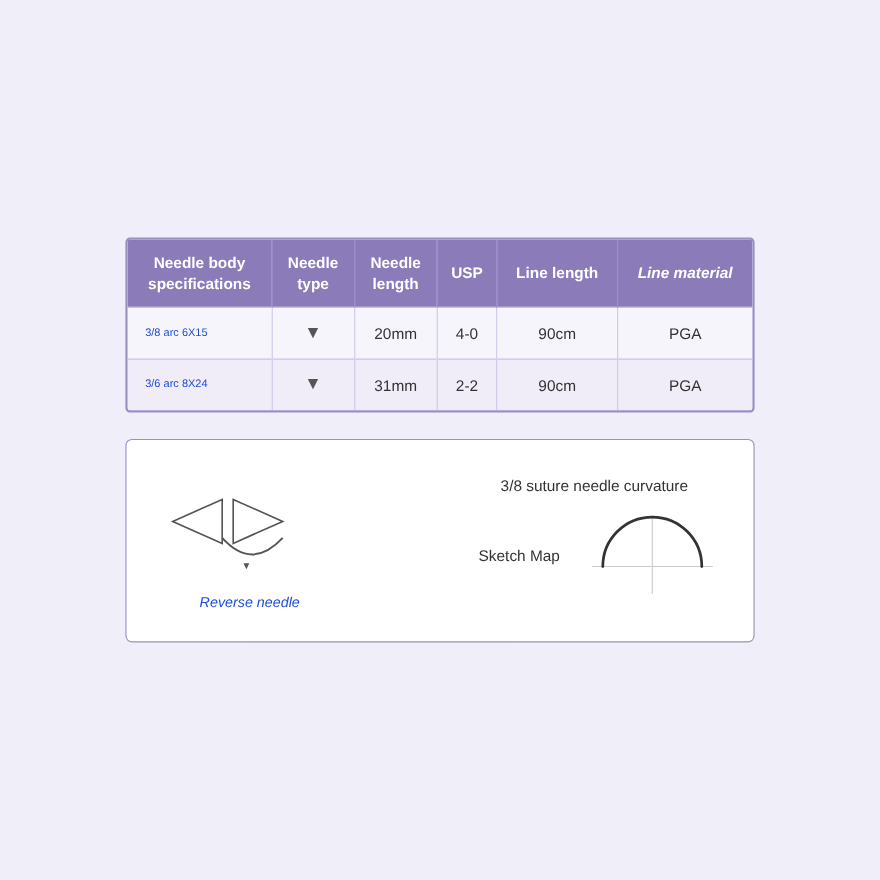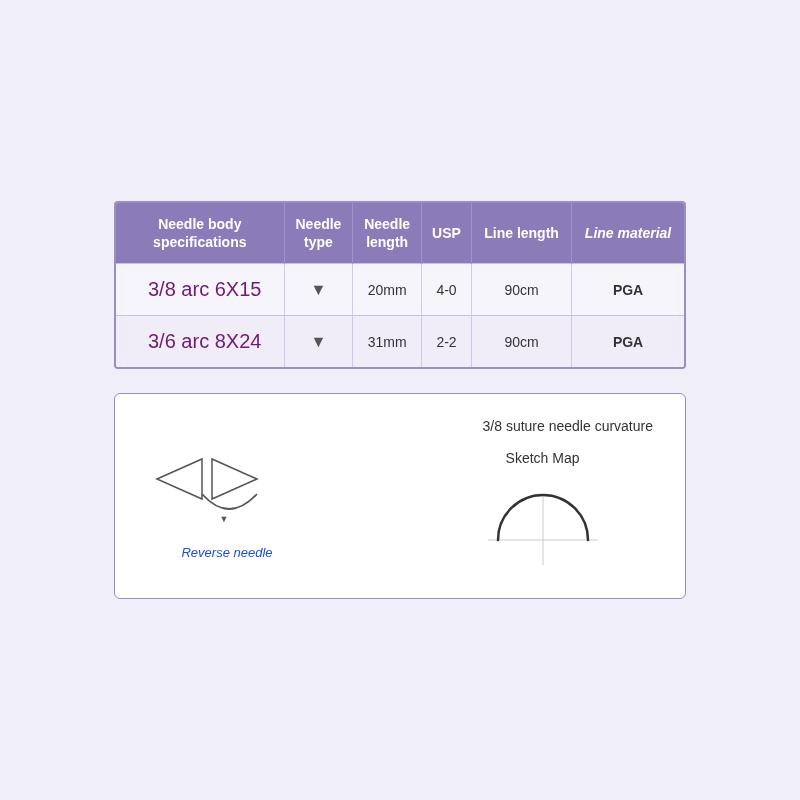--- a/index.html
+++ b/index.html
@@ -81,9 +81,9 @@
 
     .needle-specs-col {
       text-align: left;
-      padding-left: 32px;
-      font-size: 20px;
-      color: #701a75;
+      padding-left: 16px;
+      font-size: 10px;
+      color: #1d4ed8;
     }
 
     .down-arrow {

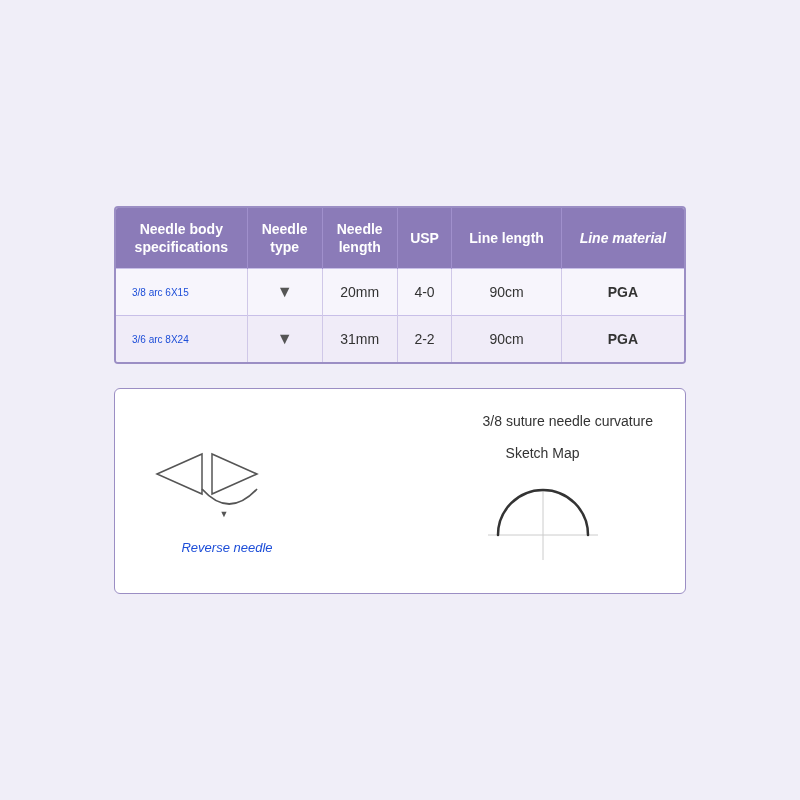--- a/index.html
+++ b/index.html
@@ -76,7 +76,6 @@
 
     tbody td:last-child {
       border-right: none;
-      font-weight: bold;
     }
 
     .needle-specs-col {

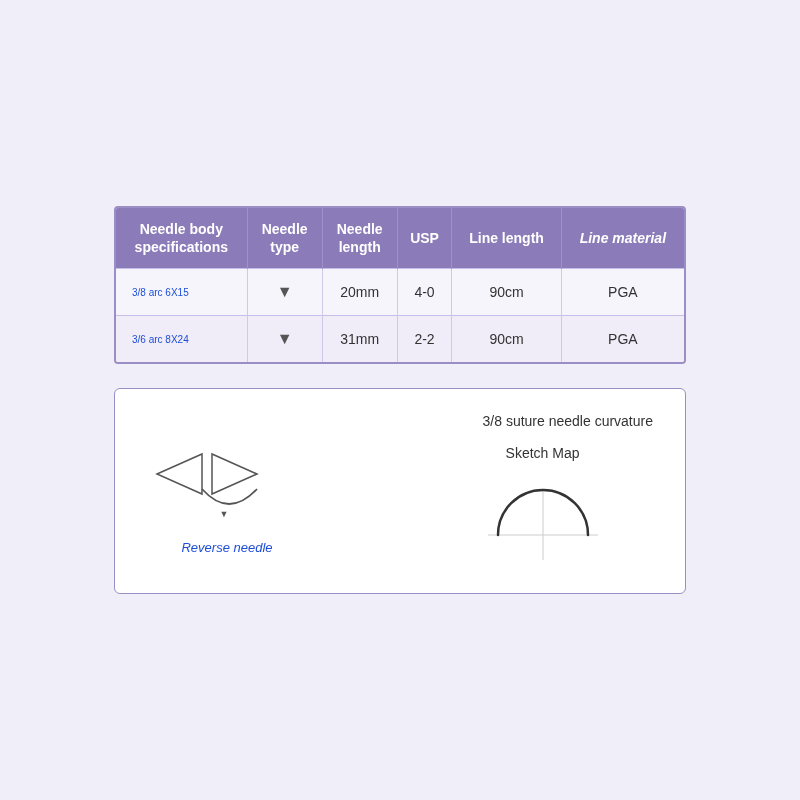--- a/index.html
+++ b/index.html
@@ -135,6 +135,7 @@
     .curvature-title {
       font-size: 14px;
       color: #333;
+      margin-left: 20px;
     }
 
     .sketch-row {

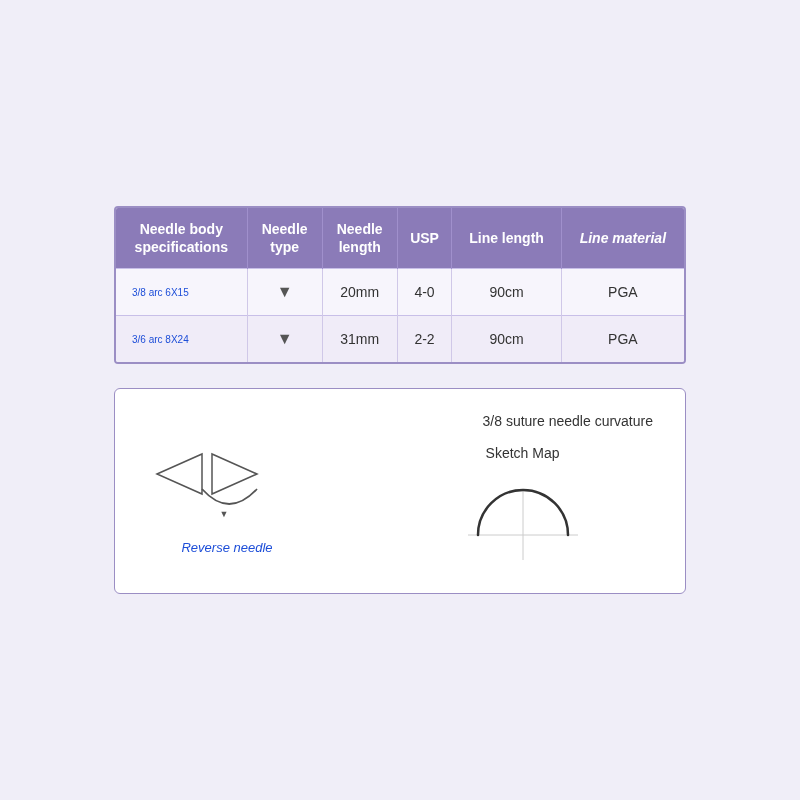--- a/index.html
+++ b/index.html
@@ -140,7 +140,7 @@
 
     .sketch-row {
       display: flex;
-      flex-direction: column;
+      flex-direction: row;
       align-items: center;
       gap: 24px;
     }

